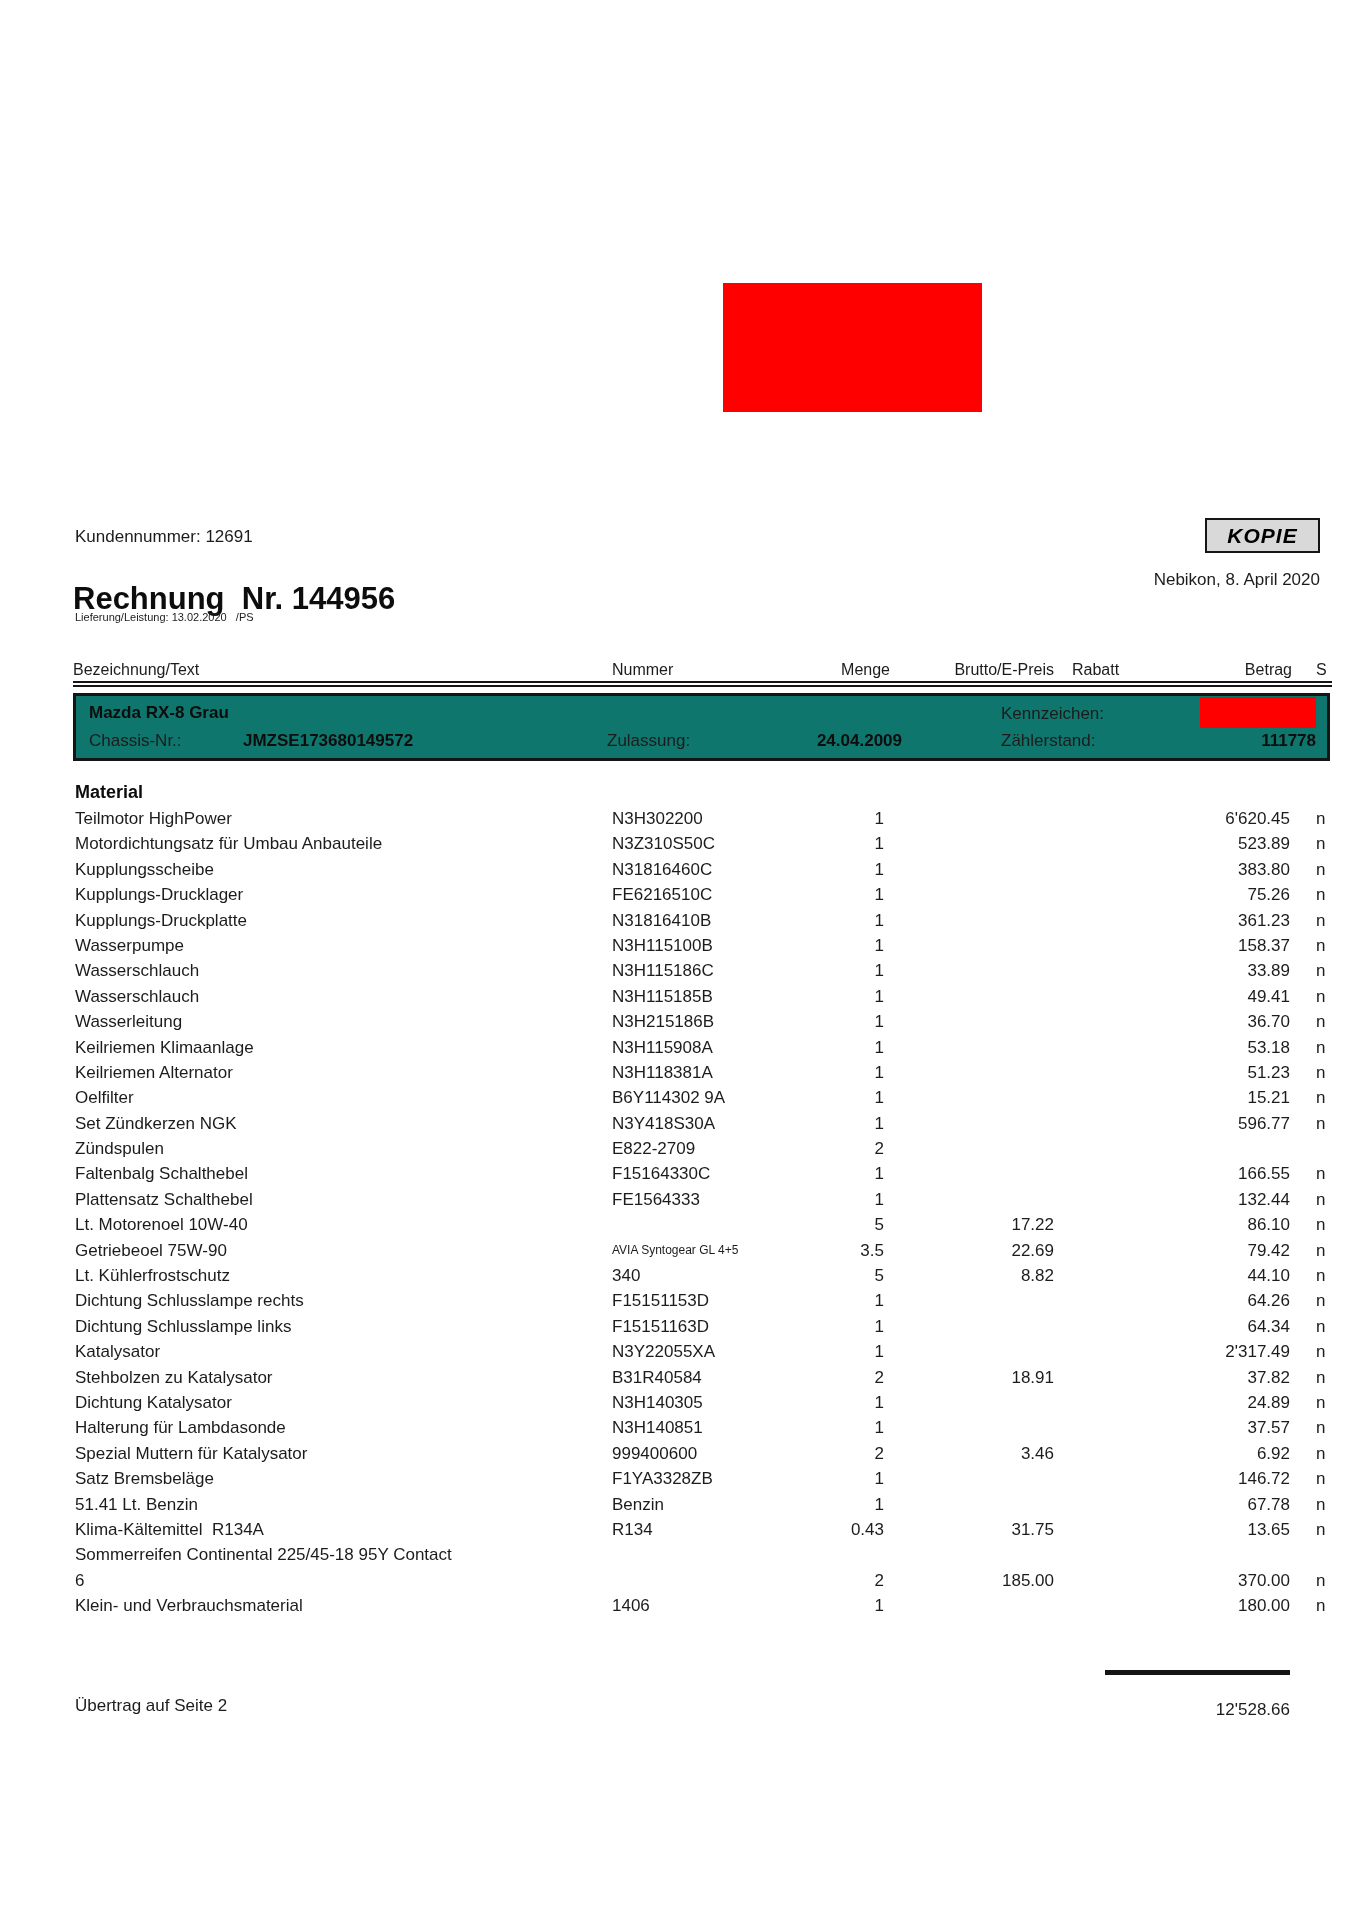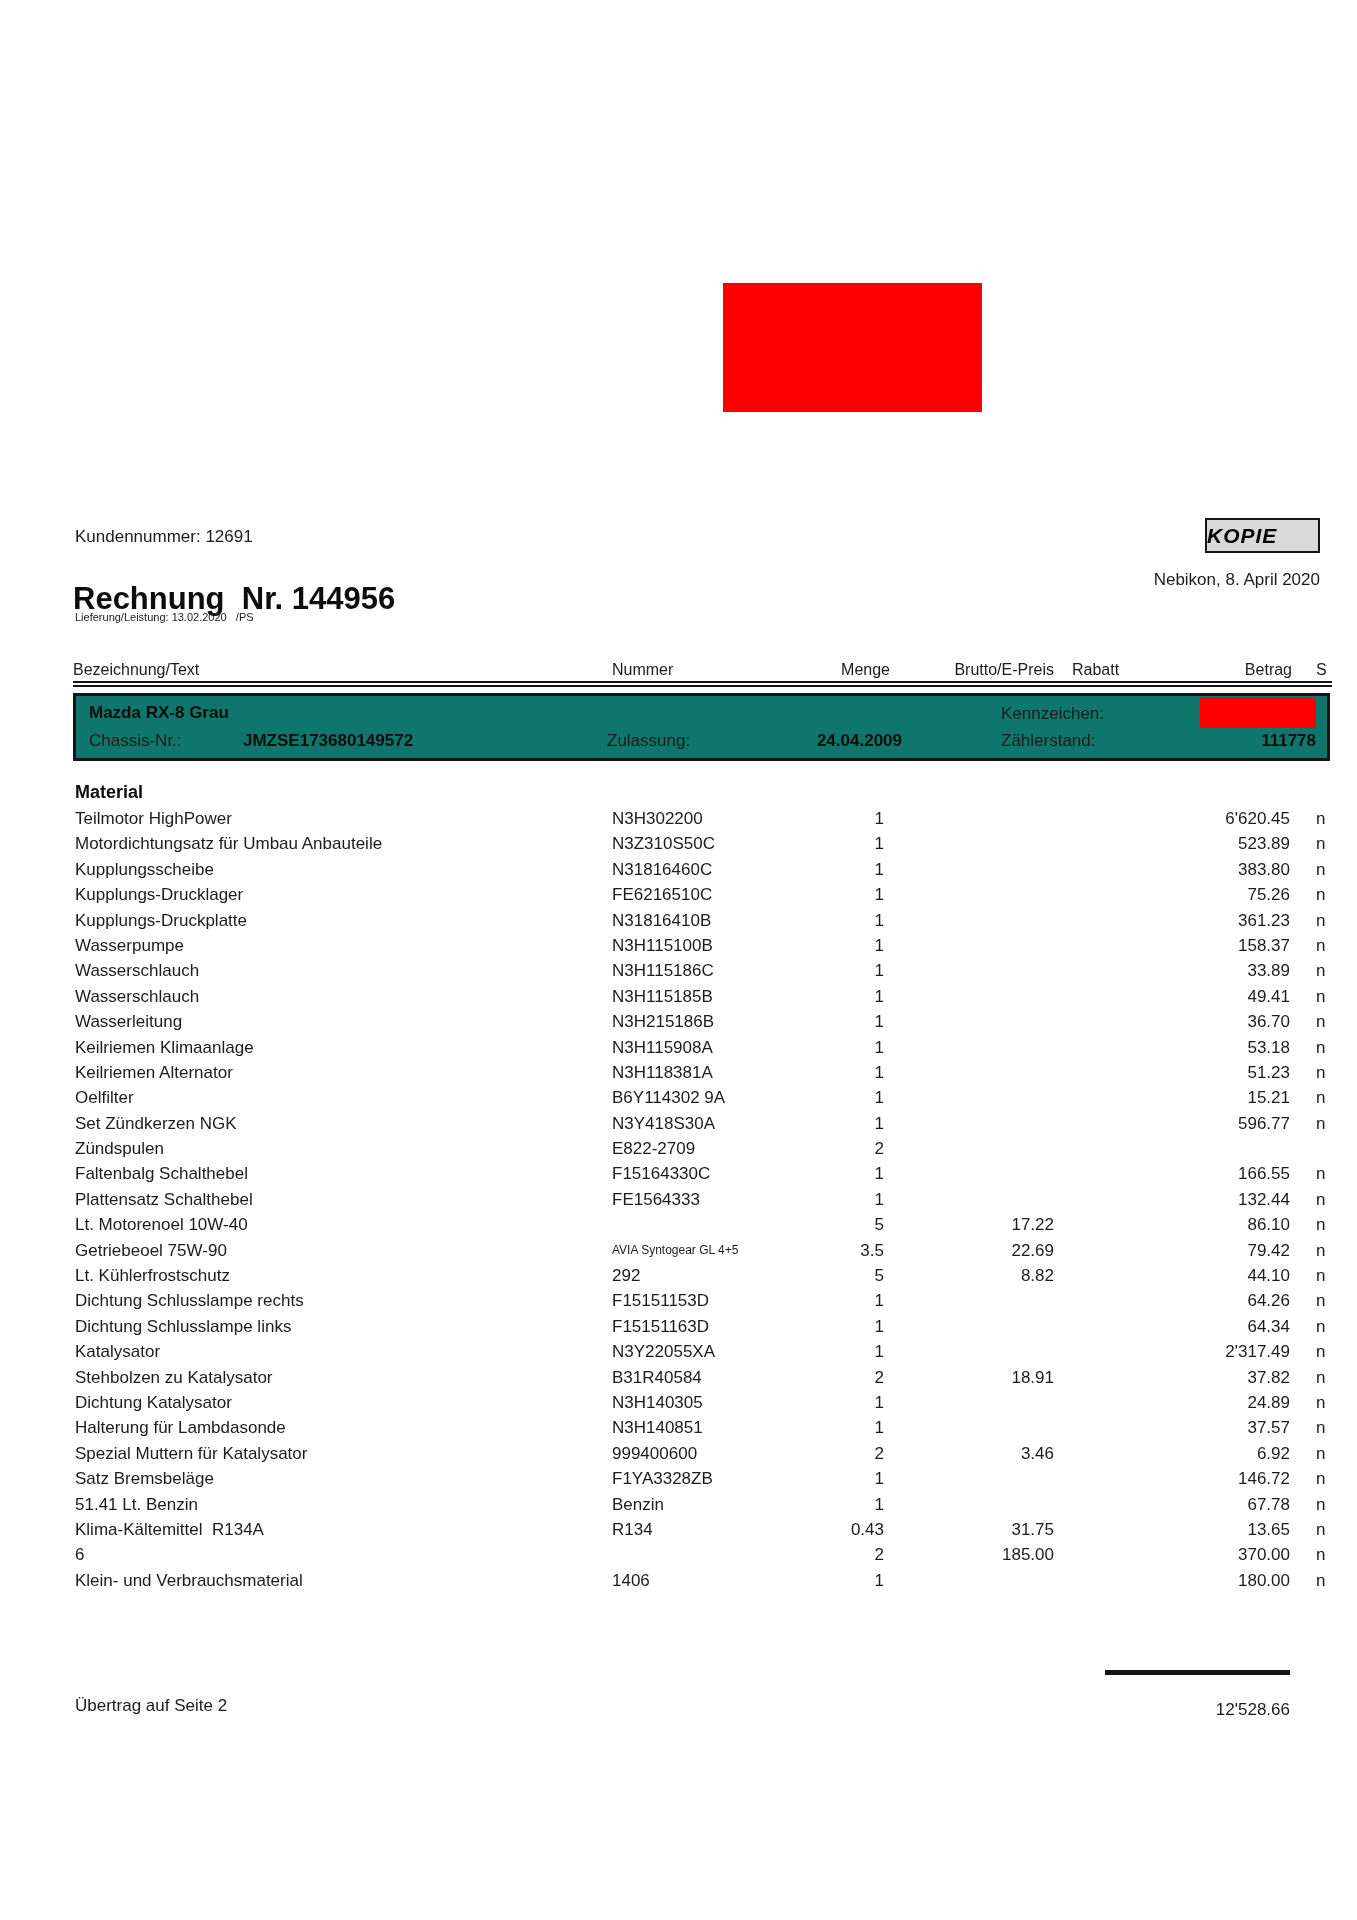--- a/index.html
+++ b/index.html
@@ -19,7 +19,7 @@
   #customer-line{left:75px;top:527px;font-size:17px;}
   #kopie-badge{
     left:1205px;top:518px;width:111px;height:31px;border:2px solid #151515;
-    background:#d9d9d9;text-align:left;line-height:31px;
+    background:#d9d9d9;text-align:center;line-height:31px;
     font-weight:bold;font-style:italic;font-size:21px;letter-spacing:1px;color:#000;
   }
   #invoice-title{left:73px;top:565px;font-size:31px;font-weight:bold;color:#0d0d0d;margin-top:16px;}

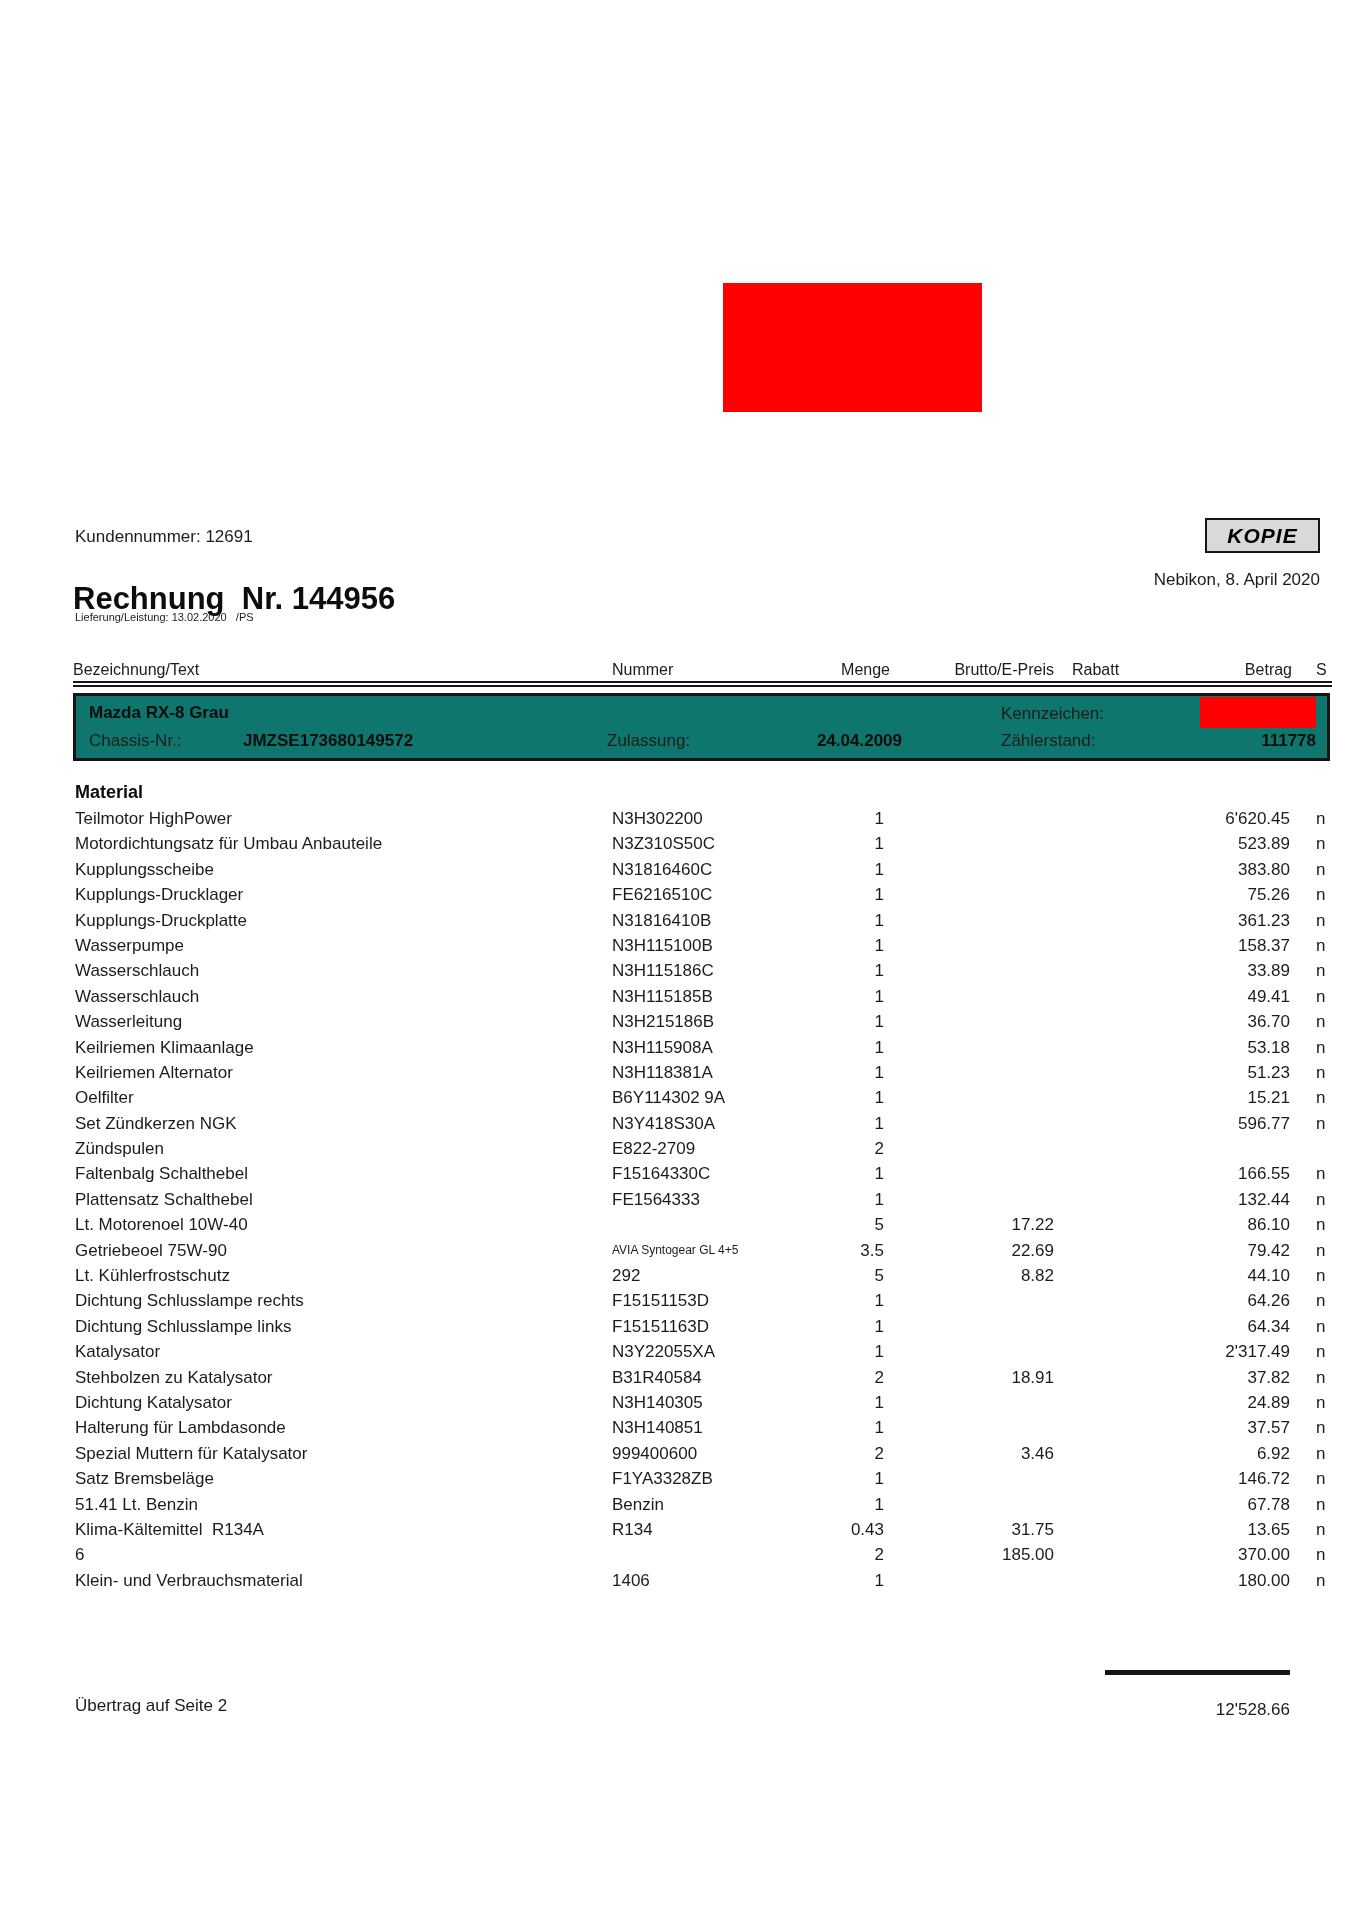--- a/index.html
+++ b/index.html
@@ -251,7 +251,7 @@
     </div>
     <div class="row">
       <span class="i-name">Lt. Kühlerfrostschutz</span>
-      <span class="i-num">292</span>
+      <span class="i-num">340</span>
       <span class="i-qty">5</span>
       <span class="i-price">8.82</span>
       <span class="i-amt">44.10</span>

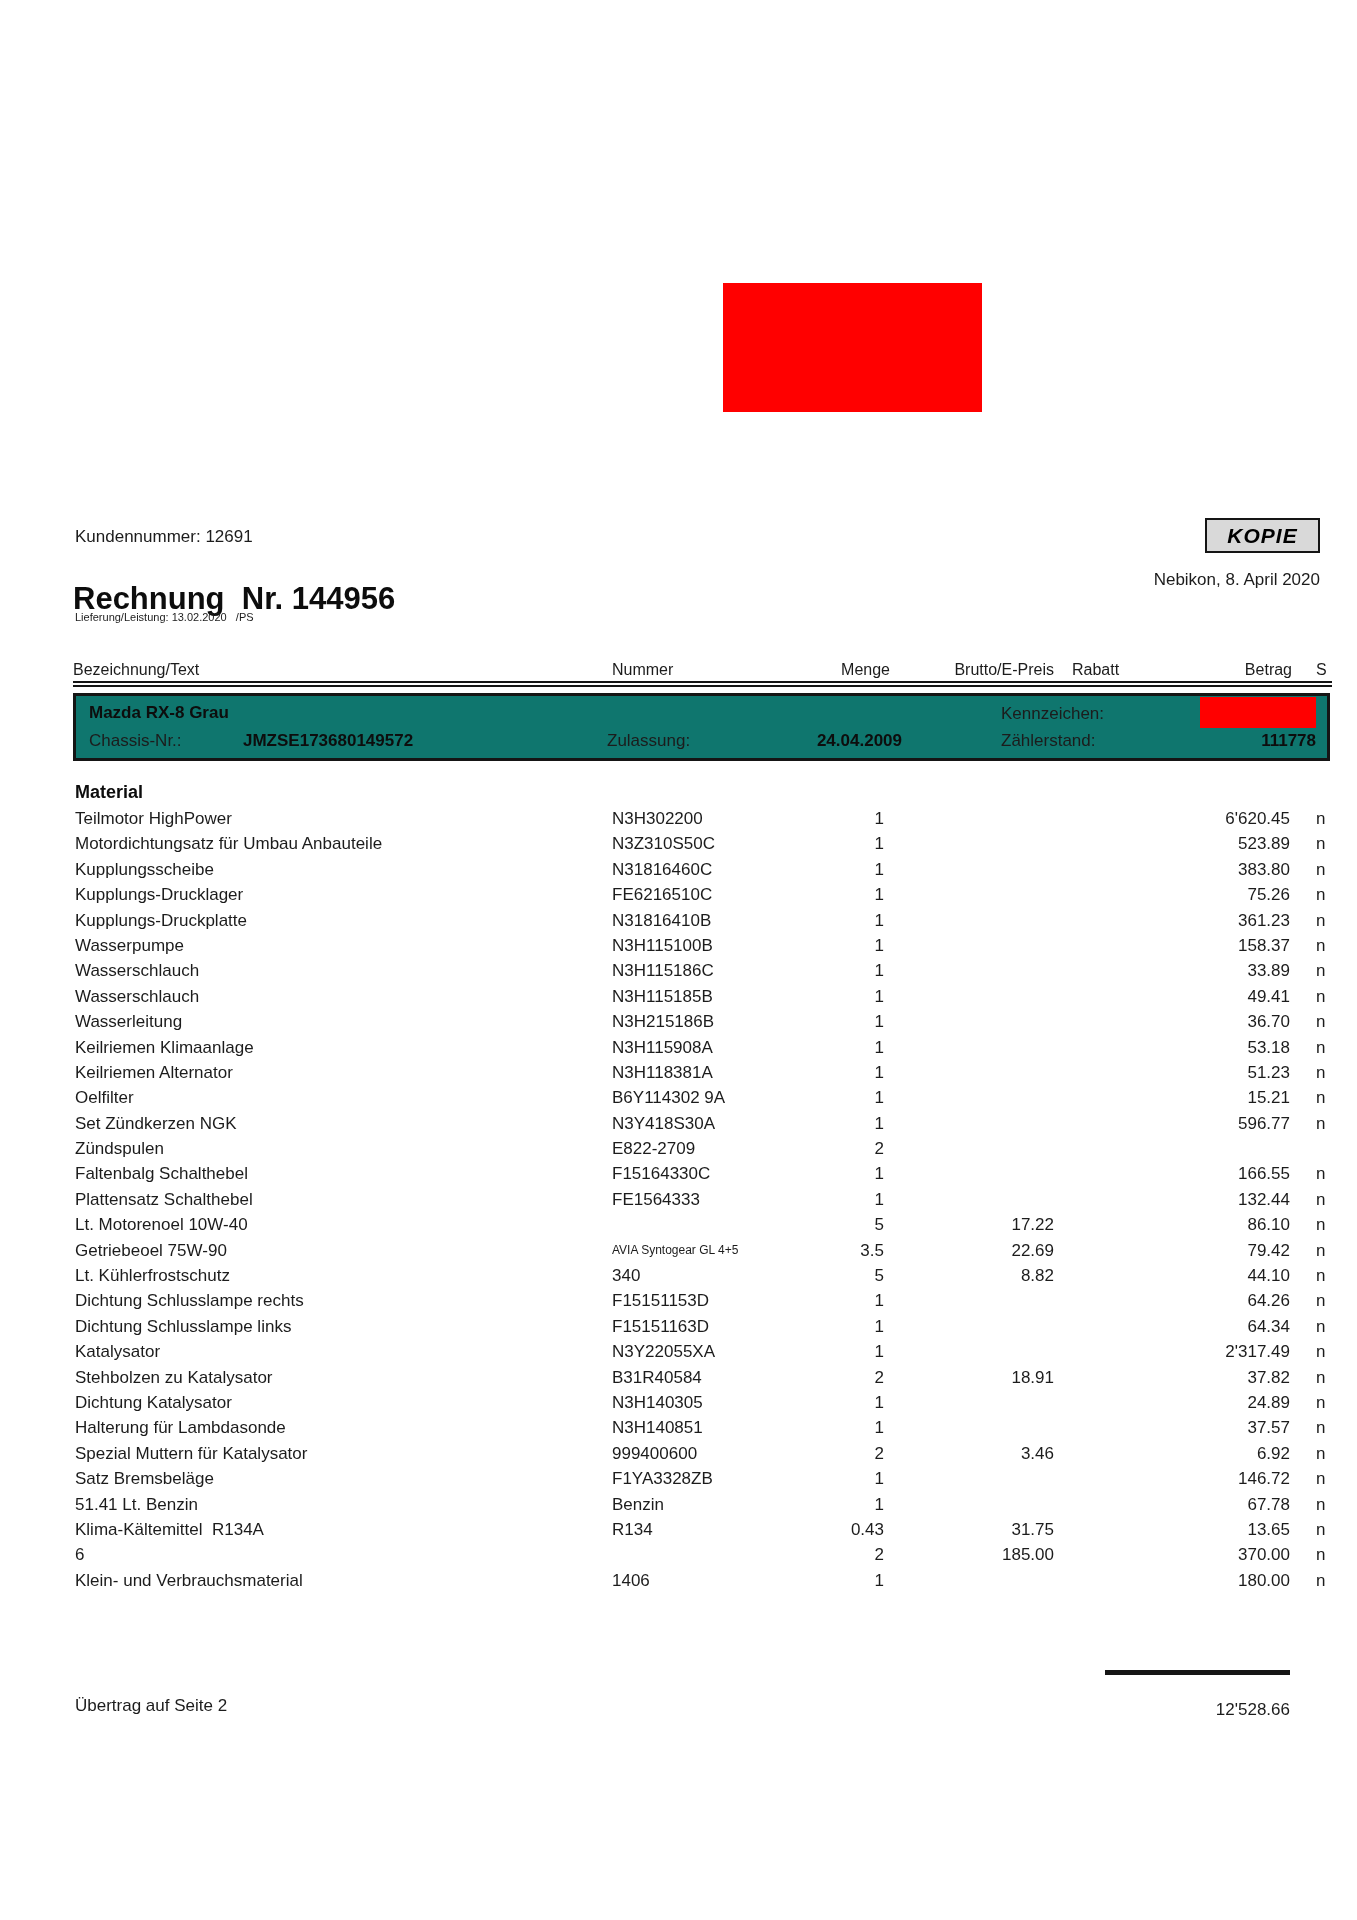--- a/index.html
+++ b/index.html
@@ -338,6 +338,14 @@
       <span class="i-s">n</span>
     </div>
     <div class="row">
+      <span class="i-name">Sommerreifen Continental 225/45-18 95Y Contact</span>
+      <span class="i-num"></span>
+      <span class="i-qty"></span>
+      <span class="i-price"></span>
+      <span class="i-amt"></span>
+      <span class="i-s"></span>
+    </div>
+    <div class="row">
       <span class="i-name">6</span>
       <span class="i-num"></span>
       <span class="i-qty">2</span>

